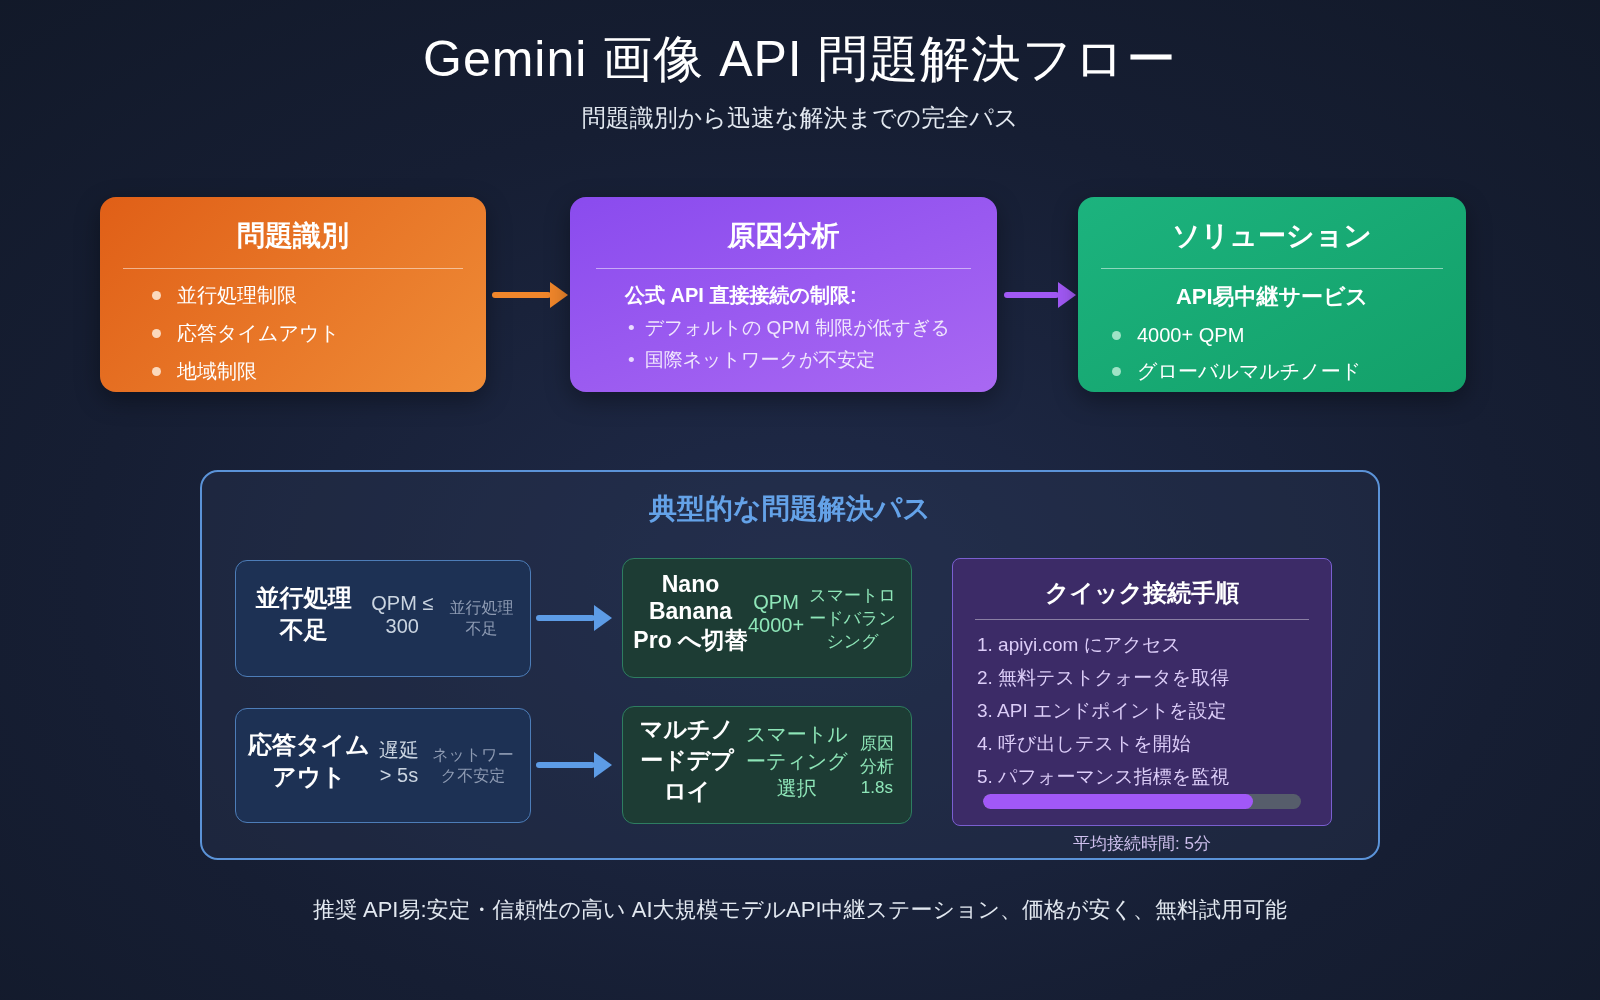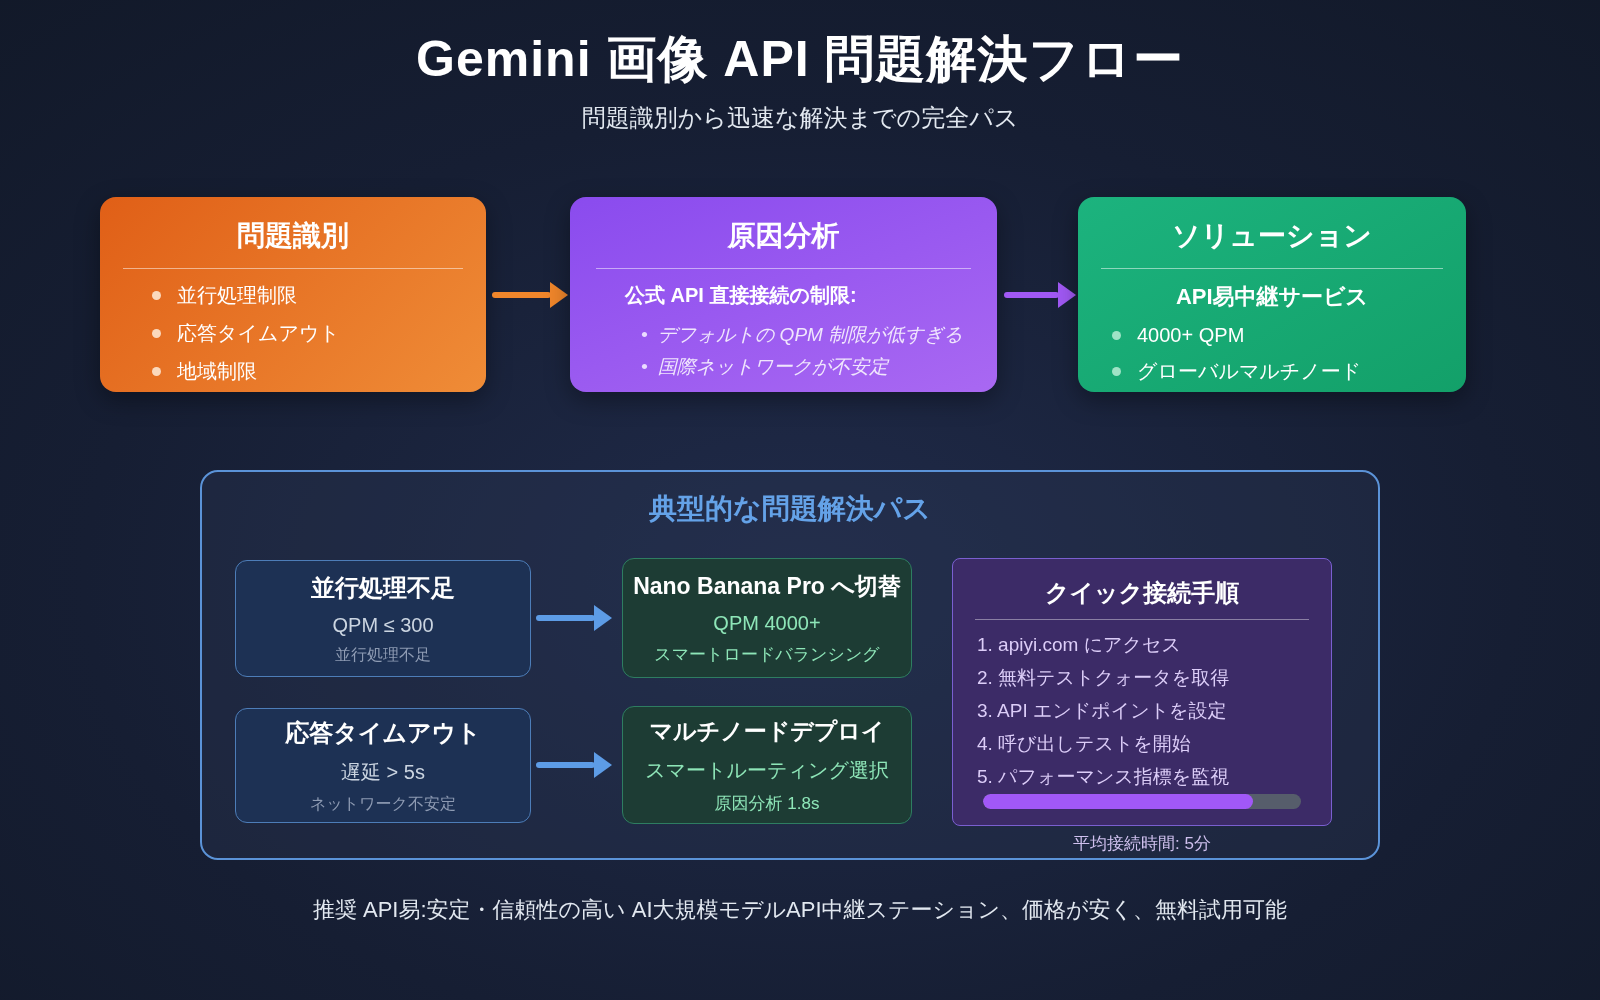--- a/index.html
+++ b/index.html
@@ -12,7 +12,7 @@
   
   .page-title{
     position:absolute;top:26px;left:0;width:100%;text-align:center;
-    font-size:50px;font-weight:700;color:#ffffff;letter-spacing:1px;margin:0;
+    font-size:50px;font-weight:400;color:#ffffff;letter-spacing:1px;margin:0;
   }
   .page-subtitle{
     position:absolute;top:102px;left:0;width:100%;text-align:center;

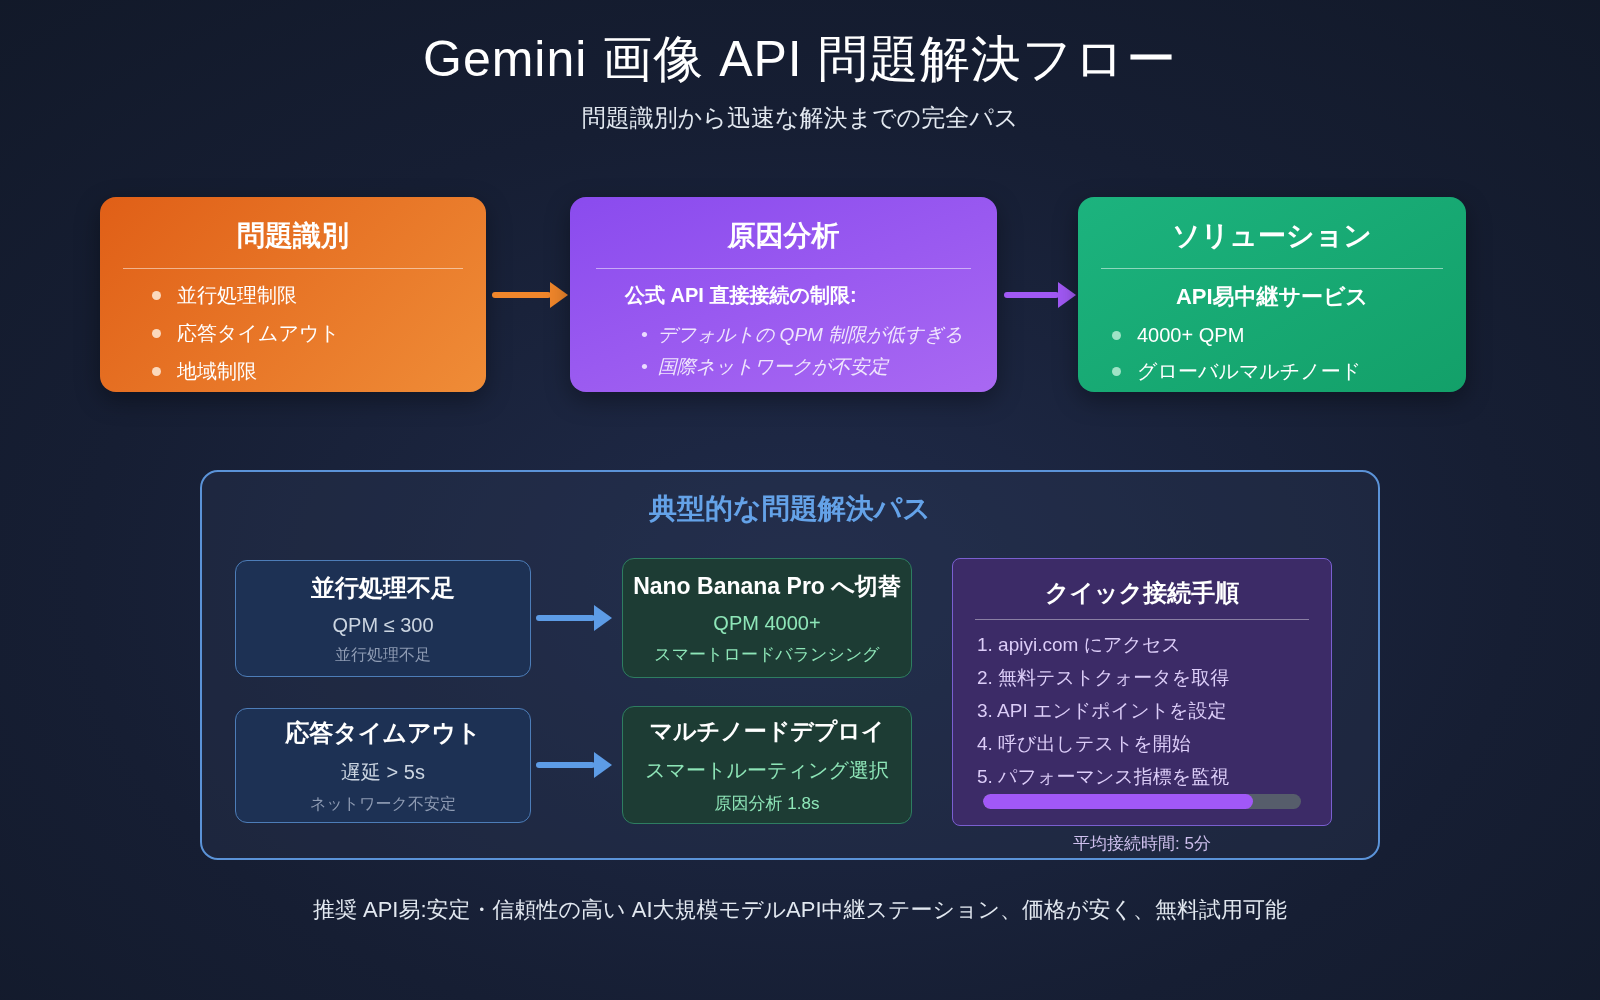--- a/index.html
+++ b/index.html
@@ -39,7 +39,7 @@
   .card-green .dot{background:#9fe3c6;}
   .card-green ul.dot-list{padding-left:34px;}
   .card-purple .card-sub{font-size:20px;font-weight:700;color:#fff;margin:2px 0 4px 55px;}
-  ul.star-list{list-style:none;margin:13px;padding:0 0 0 58px;font-style:italic;}
+  ul.star-list{list-style:none;margin:0;padding:0 0 0 58px;}
   ul.star-list li{font-size:19px;color:#f0e6fd;margin:6px 0;}
   ul.star-list li::before{content:"•";margin-right:10px;color:#eadcff;}
   .card-green .card-sub{font-size:22px;font-weight:700;color:#fff;text-align:center;margin:2px 0 12px 0;}

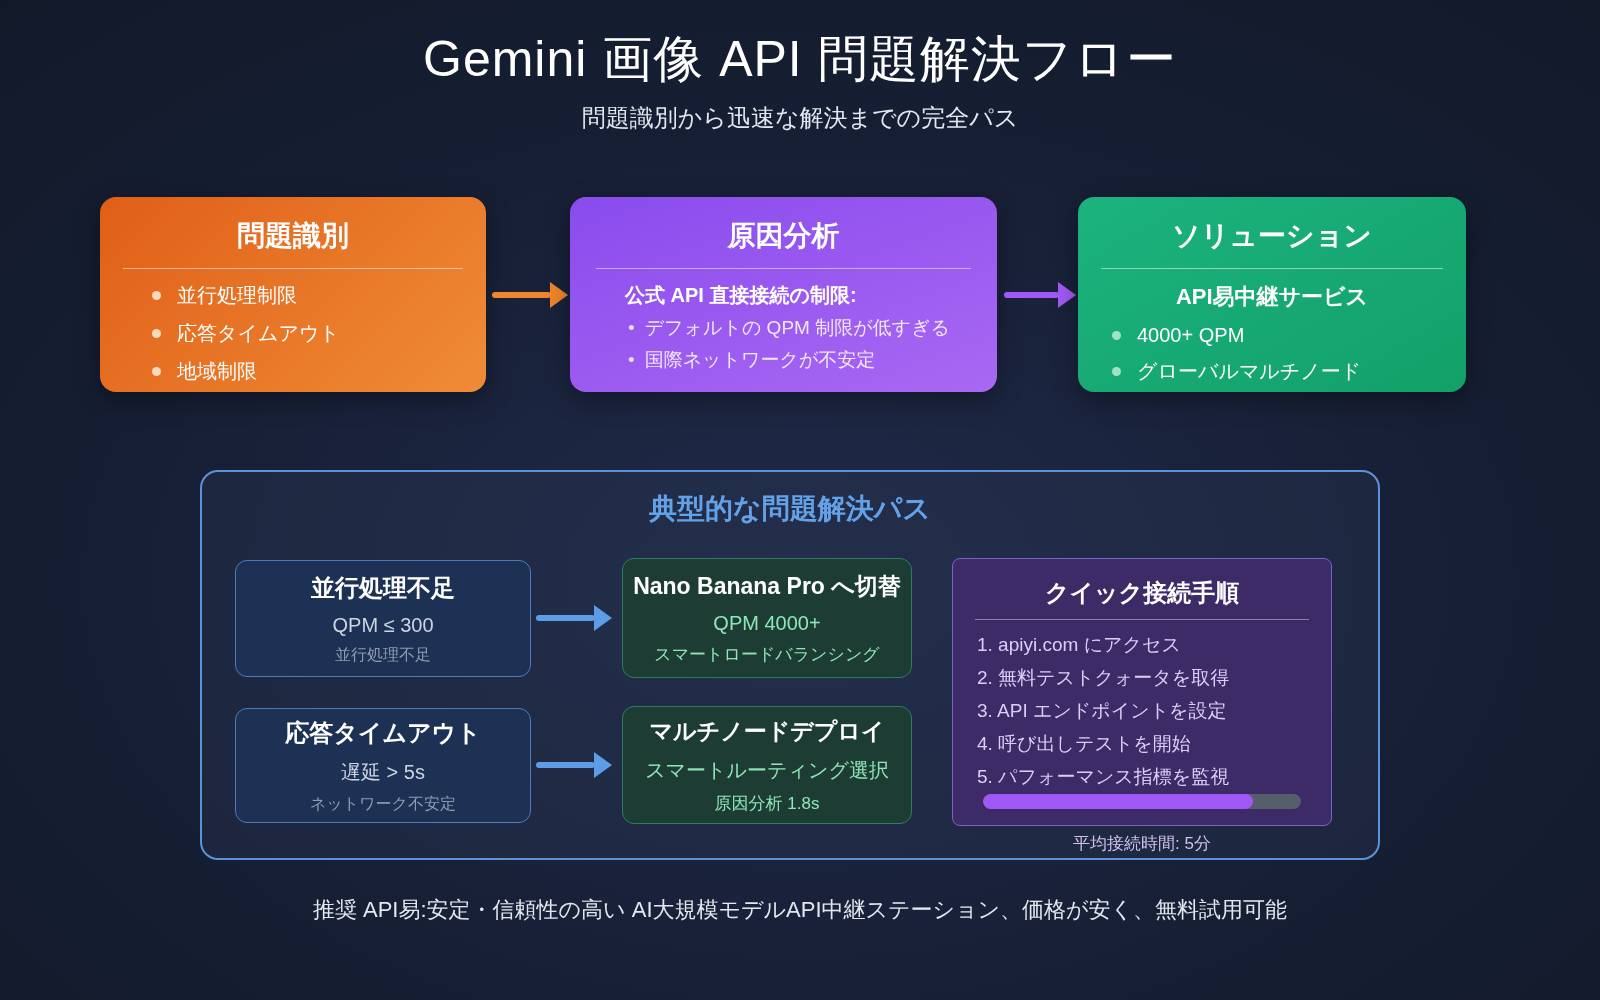--- a/index.html
+++ b/index.html
@@ -62,7 +62,7 @@
   }
   .mini-card{
     position:absolute;border-radius:12px;box-sizing:border-box;
-    display:flex;flex-direction:column;align-items:center;justify-content:center;
+    display:flex;flex-direction:row;align-items:center;justify-content:center;
     text-align:center;padding:8px 10px;
   }
   .mini-blue{background:#1d3154;border:1.5px solid #4d7db8;}

